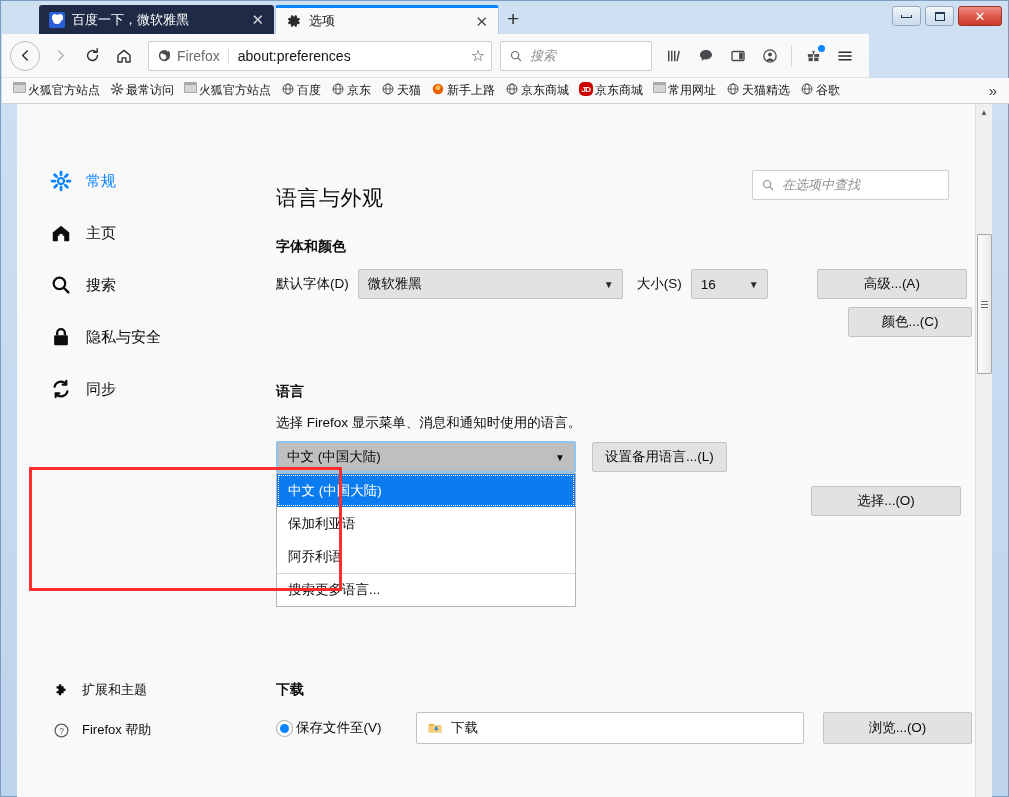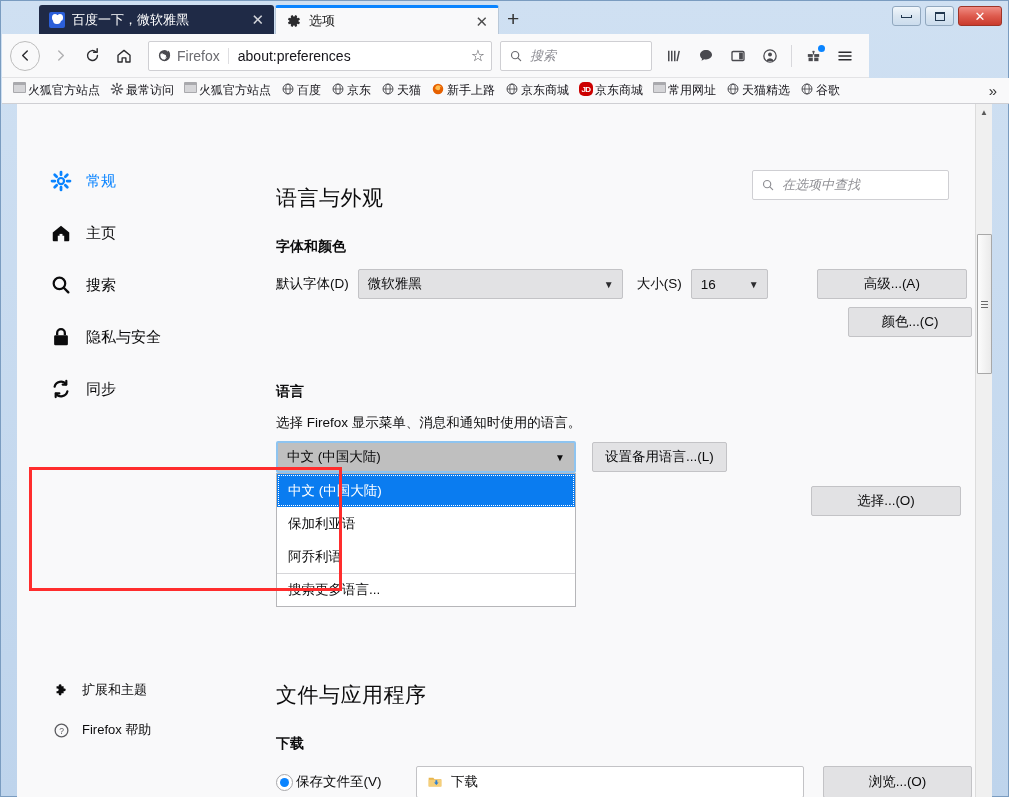--- a/index.html
+++ b/index.html
@@ -696,7 +696,6 @@
 
       <div style="height:208px;"></div>
 
-      <h1 class="sec">文件与应用程序</h1>
 
       <h2 class="sub">下载</h2>
 

